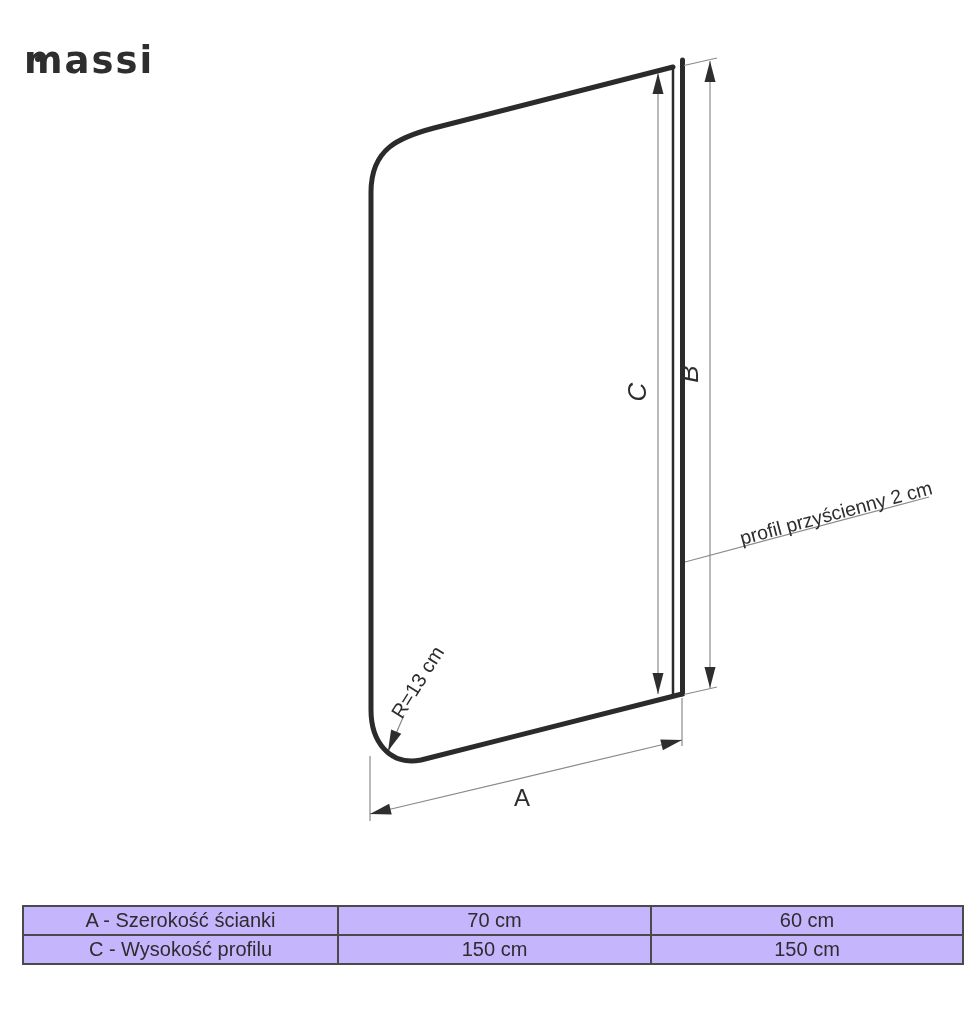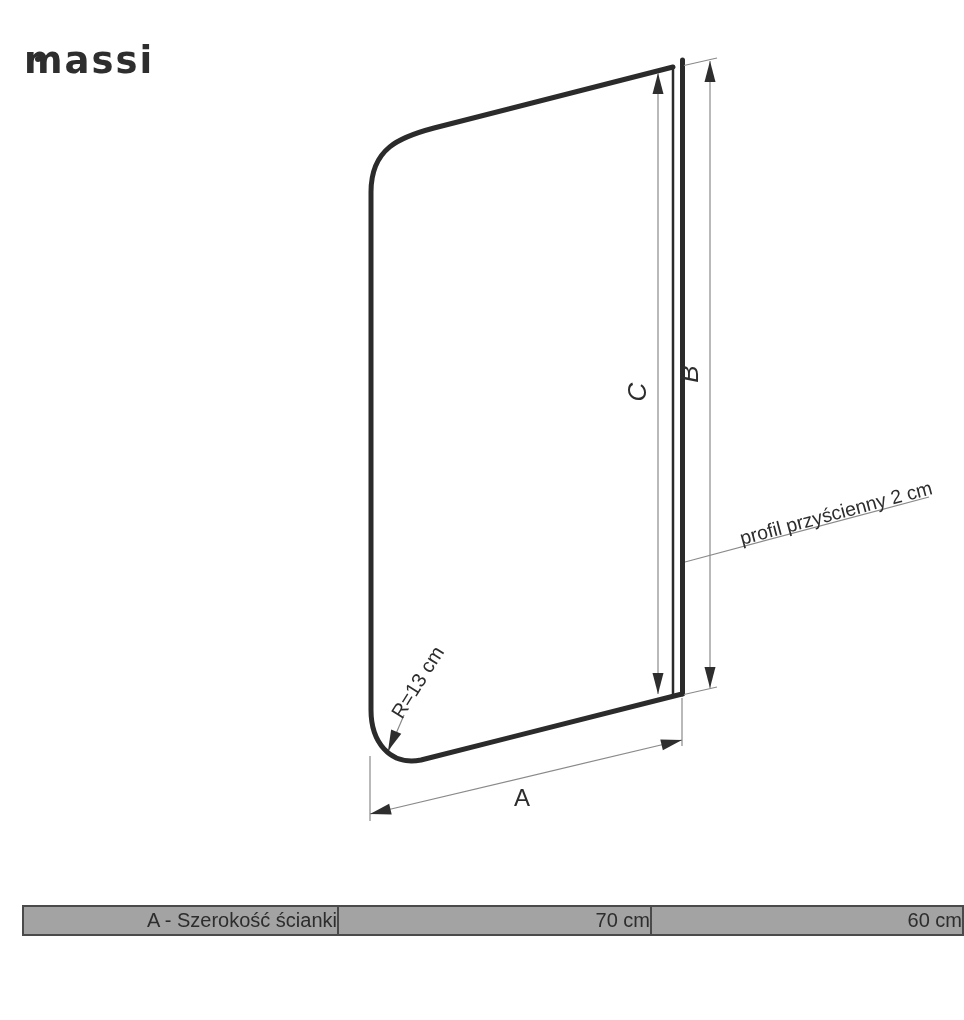--- a/index.html
+++ b/index.html
@@ -61,11 +61,11 @@
     border: 2px solid #4a4a4a;
     height: 27px;
     padding: 0;
-    text-align: right;
+    text-align: center;
     vertical-align: middle;
     font-size: 20px;
     color: #2d2d2d;
-    background: #a3a3a3;
+    background: #c4b5fd;
     white-space: nowrap;
   }
   .dims-table col.c1 { width: 315px; }

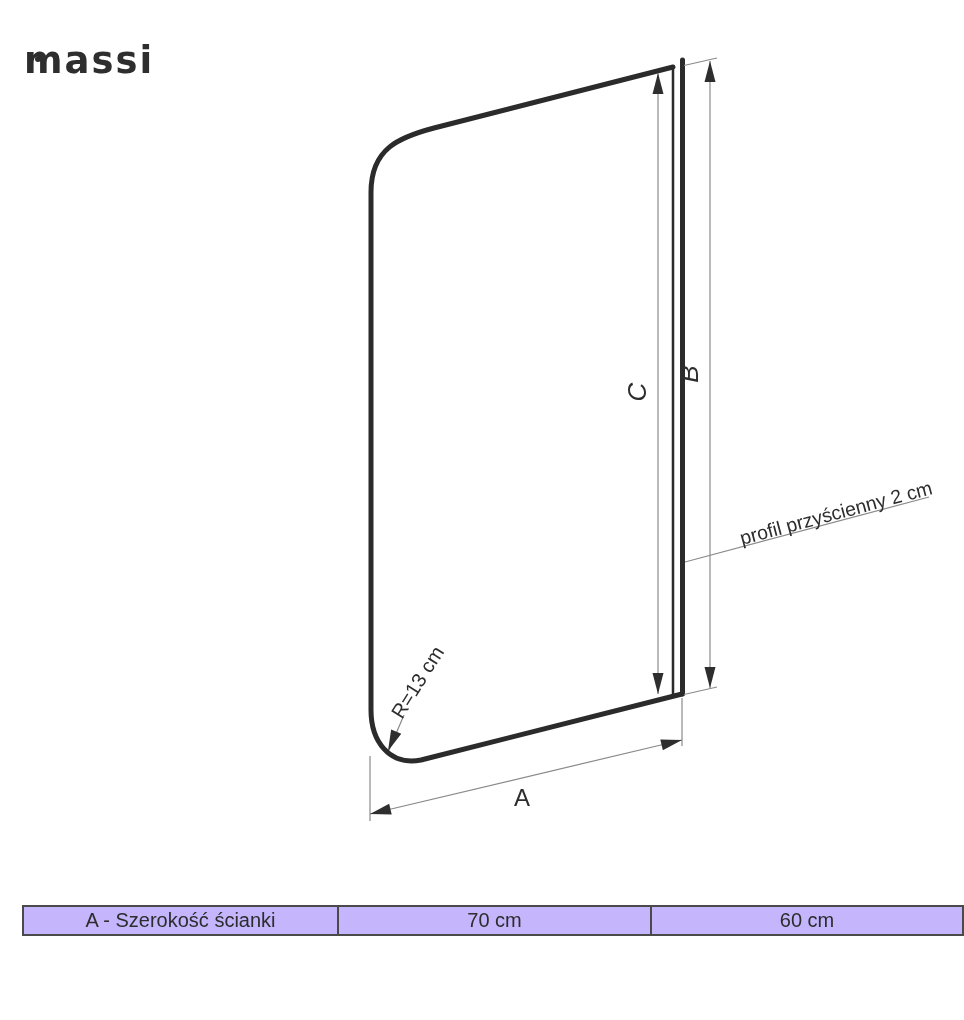--- a/index.html
+++ b/index.html
@@ -143,6 +143,11 @@
         <td>70 cm</td>
         <td>60 cm</td>
       </tr>
+      <tr>
+        <td>C - Wysokość profilu</td>
+        <td>150 cm</td>
+        <td>150 cm</td>
+      </tr>
     </tbody>
   </table>
 

